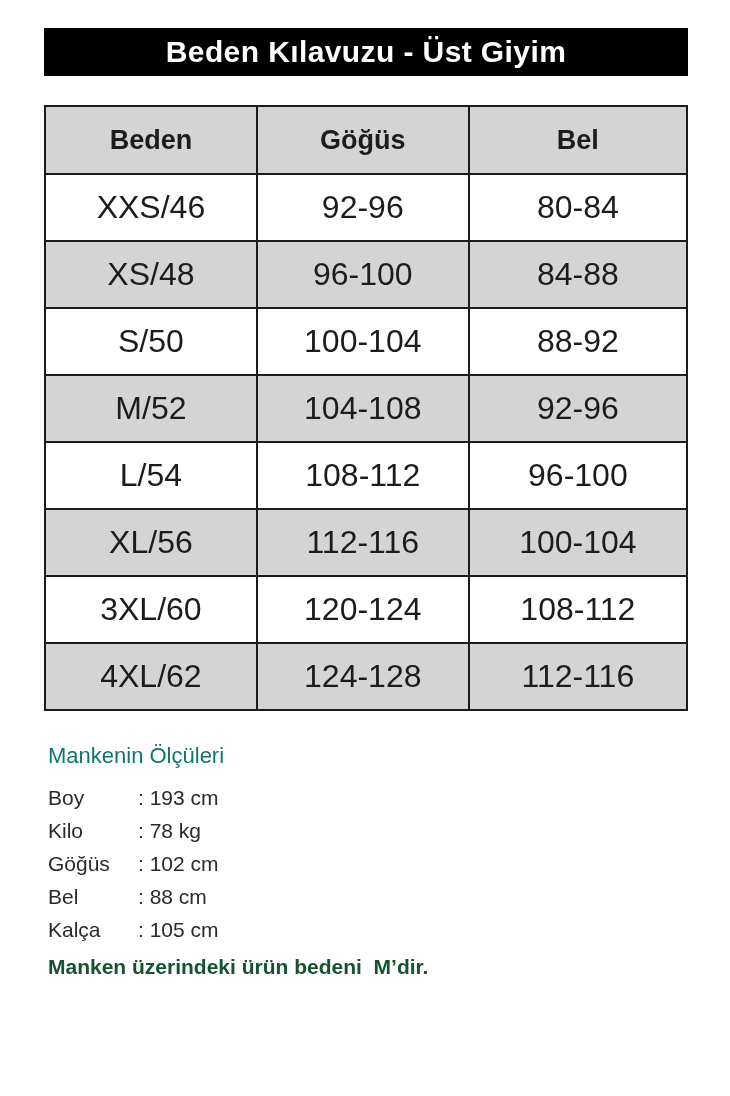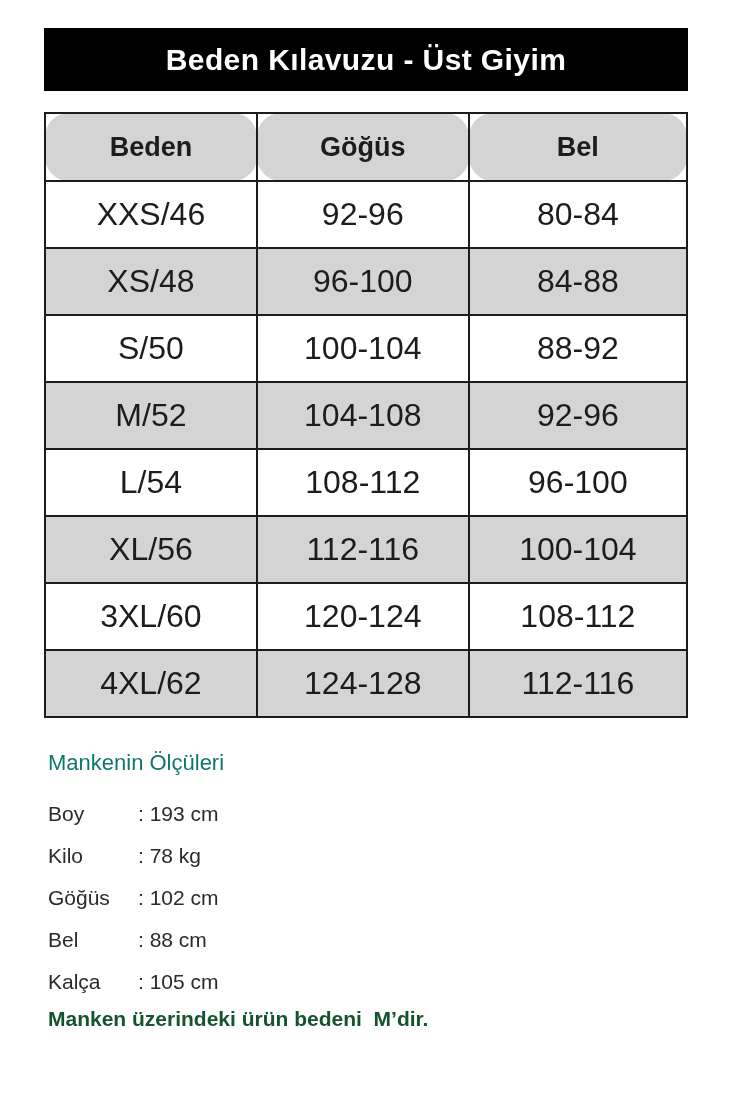--- a/index.html
+++ b/index.html
@@ -22,12 +22,12 @@
   
   .title-bar {
     width: 644px;
-    height: 63px;
+    height: 48px;
     background: #000000;
     display: flex;
     align-items: center;
     justify-content: center;
-    margin-bottom: 21px;
+    margin-bottom: 29px;
   }
   .title-bar h1 {
     margin: 0;

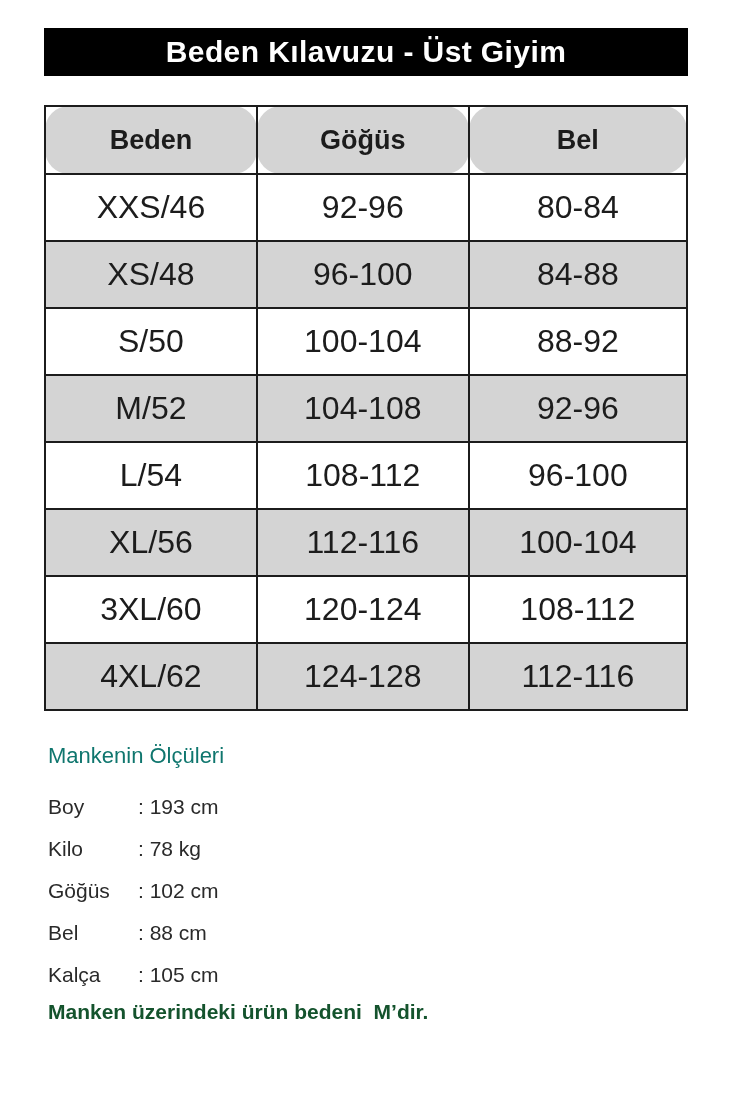--- a/index.html
+++ b/index.html
@@ -59,7 +59,6 @@
     font-size: 27px;
     font-weight: 700;
     color: #1c1c1c;
-    border-radius: 24px;
   }
   .size-table td {
     height: 65px;

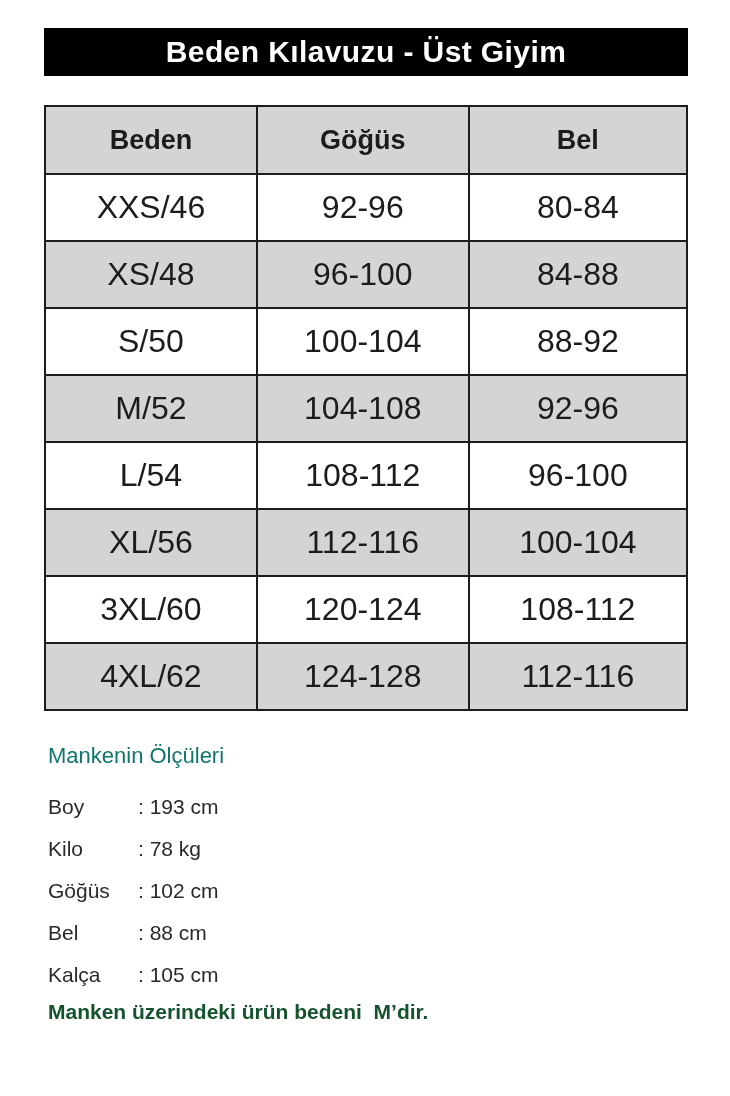--- a/index.html
+++ b/index.html
@@ -93,7 +93,6 @@
     display: inline-block;
     width: 90px;
     flex: 0 0 90px;
-    margin-top: 9px;
   }
   .measure-row .m-value {
     white-space: pre-wrap;

